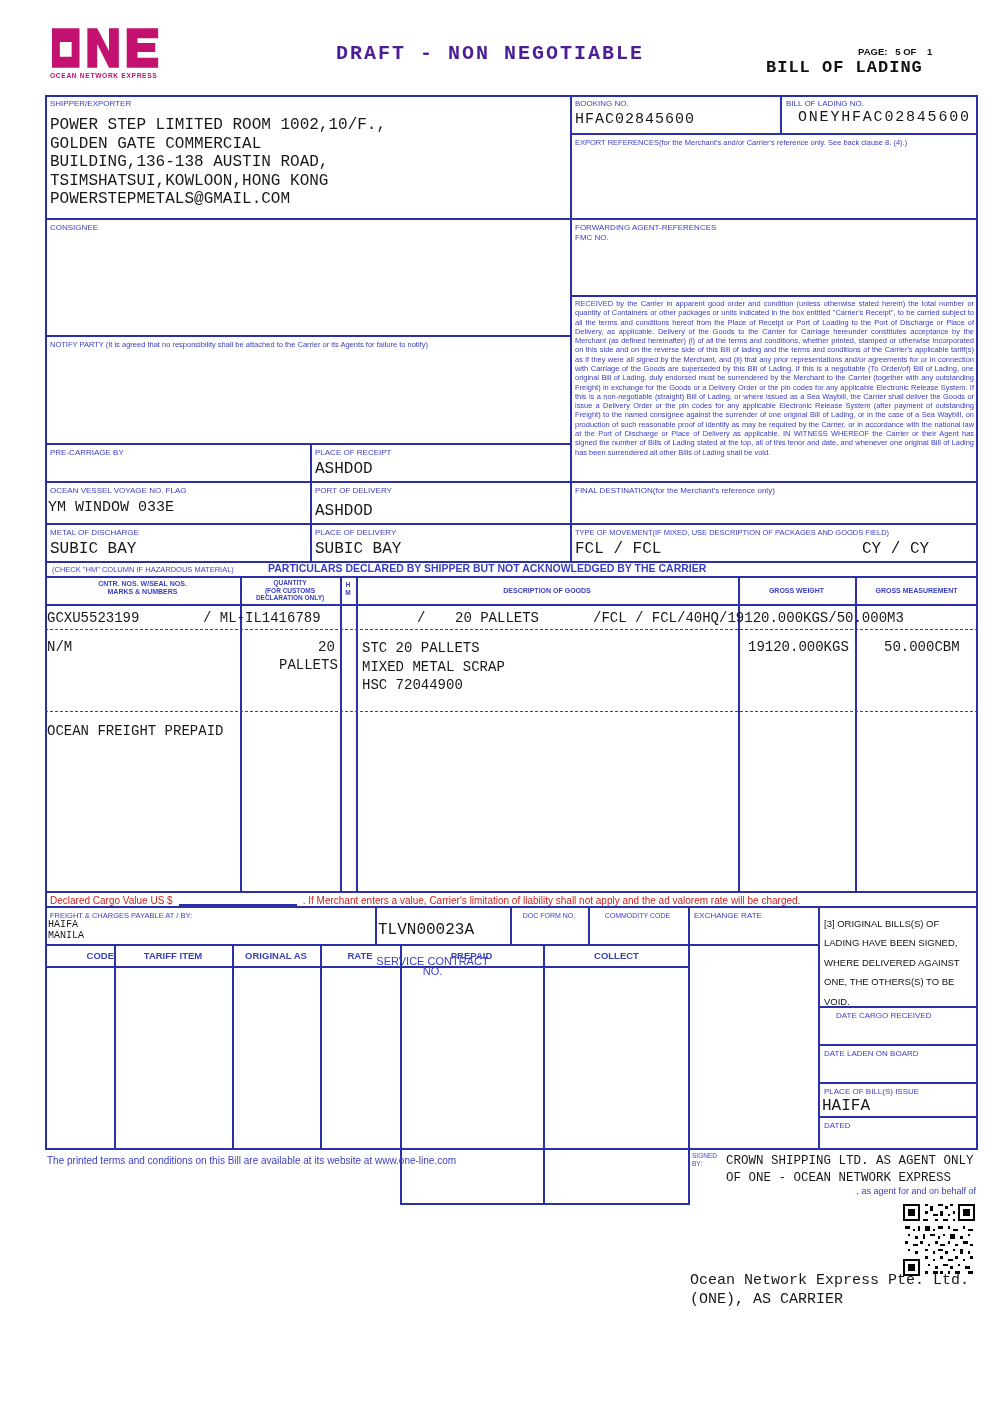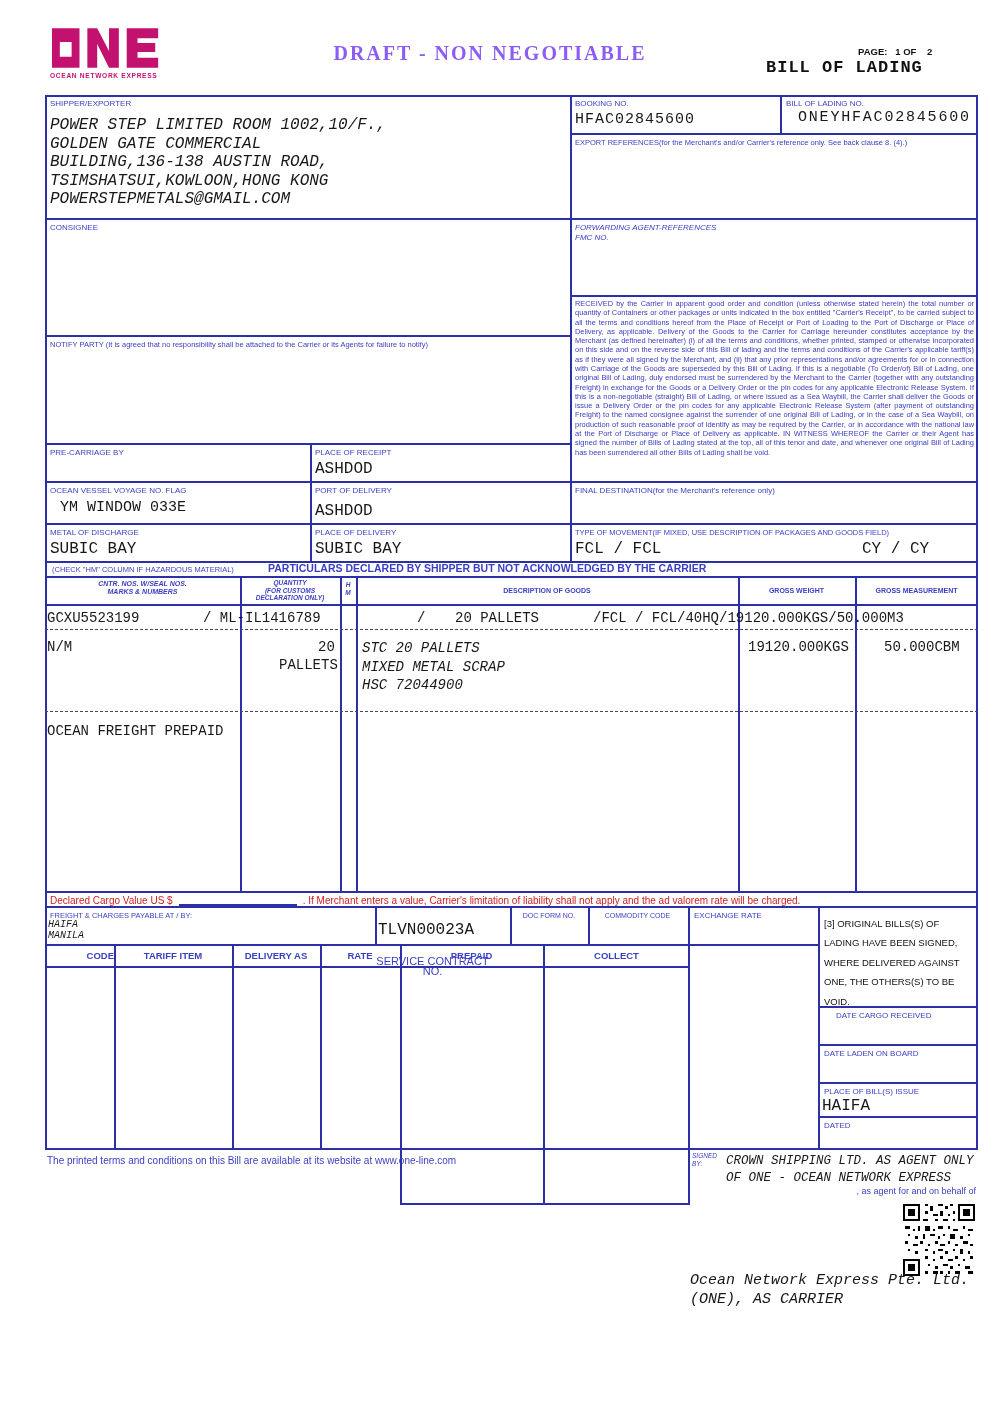--- a/index.html
+++ b/index.html
@@ -32,7 +32,7 @@
   </div>
   <div class="abs" style="left:50px;top:72px;font-size:6.6px;font-weight:700;letter-spacing:0.7px;color:#c2116e;">OCEAN NETWORK EXPRESS</div>
 
-  <div class="abs" style="left:290px;top:42px;width:400px;text-align:center;font-family:Liberation Serif, serif;font-weight:700;font-size:20px;letter-spacing:2px;color:#8b5cf6;">DRAFT - NON NEGOTIABLE</div>
+  <div class="abs" style="left:290px;top:42px;width:400px;text-align:center;font-family:Liberation Mono, monospace;font-weight:700;font-size:20px;letter-spacing:2px;color:#4c1d95;">DRAFT - NON NEGOTIABLE</div>
 
   <div class="abs prex" style="left:858px;top:46px;font-size:9.5px;font-weight:700;color:#111;">PAGE:   1 OF    2</div>
   <div class="abs" style="left:766px;top:58px;font-family:'Liberation Mono','DejaVu Sans Mono',monospace;font-weight:700;font-size:17px;letter-spacing:1px;color:#111;">BILL OF LADING</div>

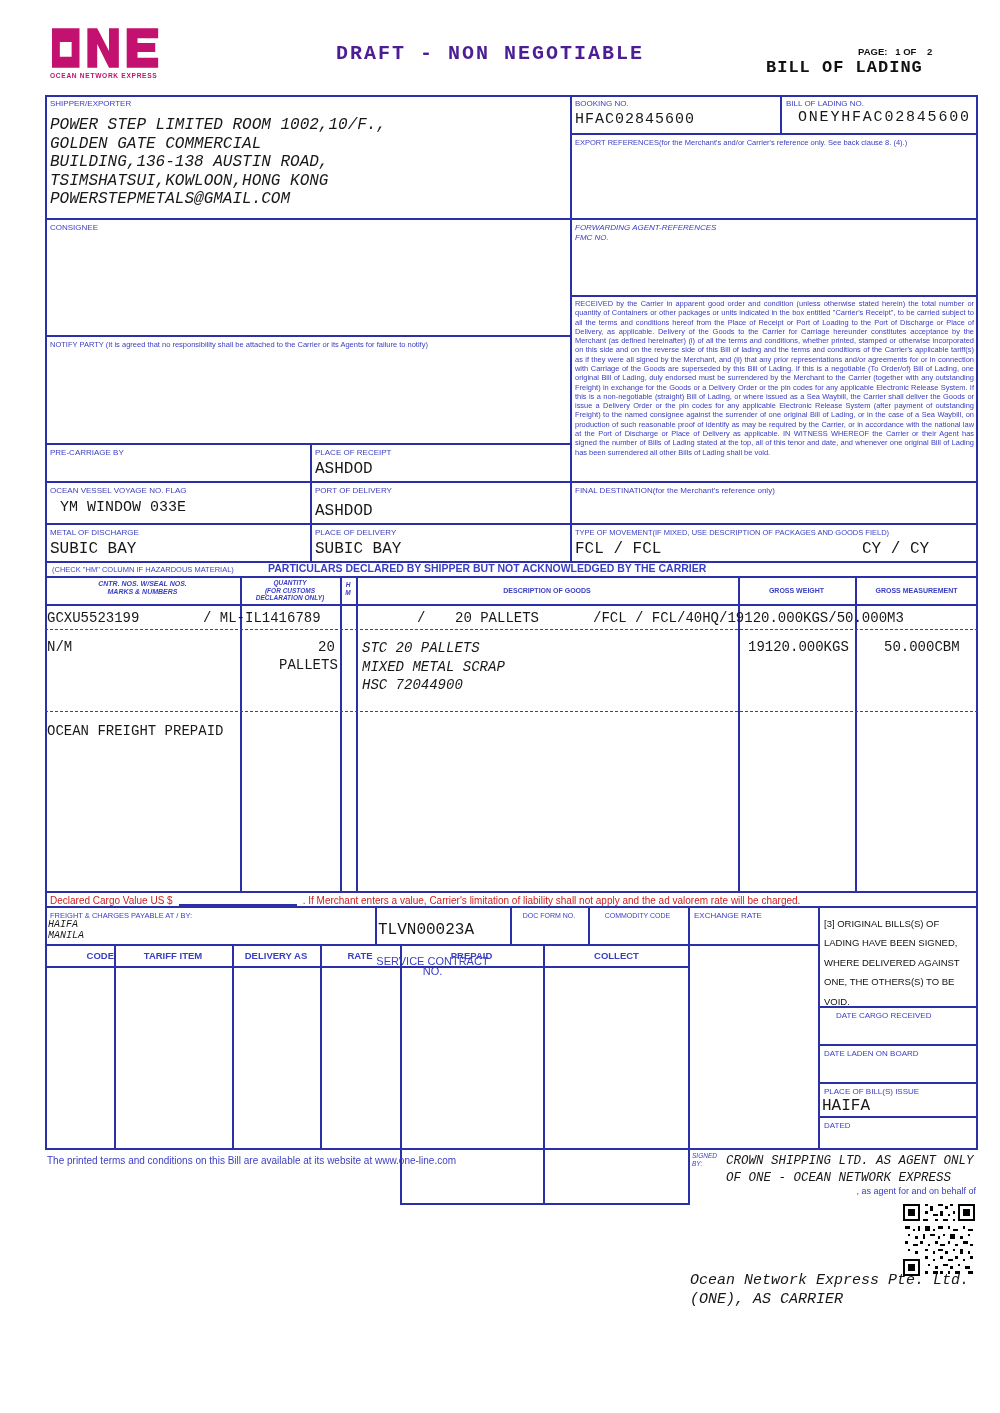--- a/index.html
+++ b/index.html
@@ -34,7 +34,7 @@
 
   <div class="abs" style="left:290px;top:42px;width:400px;text-align:center;font-family:Liberation Mono, monospace;font-weight:700;font-size:20px;letter-spacing:2px;color:#4c1d95;">DRAFT - NON NEGOTIABLE</div>
 
-  <div class="abs prex" style="left:858px;top:46px;font-size:9.5px;font-weight:700;color:#111;">PAGE:   1 OF    2</div>
+  <div class="abs prex" style="left:858px;top:46px;font-size:9.5px;font-weight:700;color:#111;">PAGE:   5 OF    1</div>
   <div class="abs" style="left:766px;top:58px;font-family:'Liberation Mono','DejaVu Sans Mono',monospace;font-weight:700;font-size:17px;letter-spacing:1px;color:#111;">BILL OF LADING</div>
 
   <div>

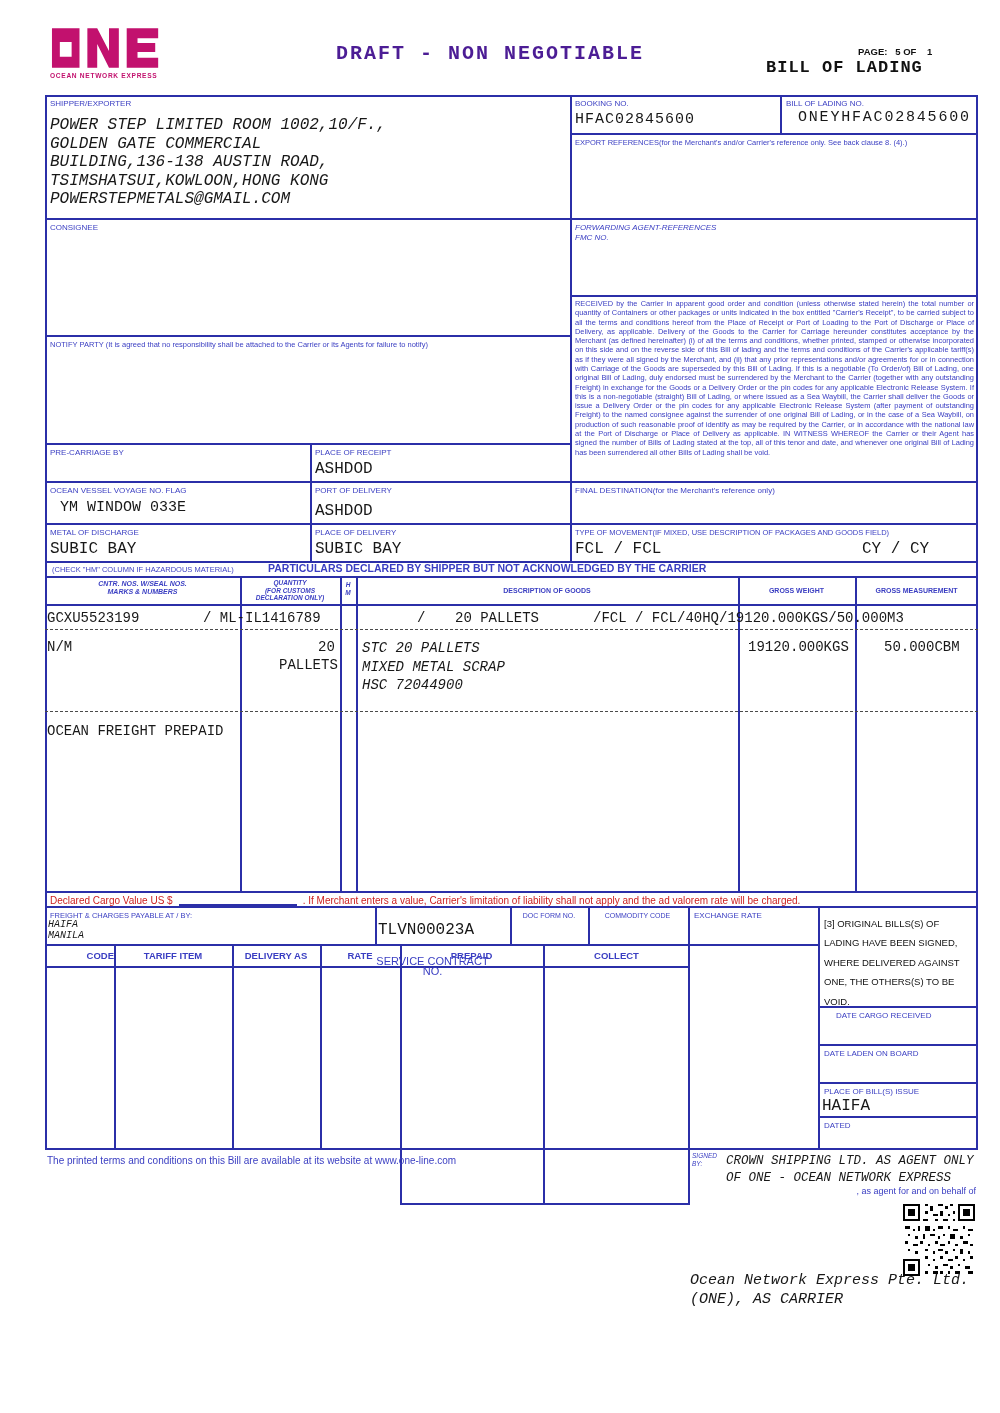--- a/index.html
+++ b/index.html
@@ -11,7 +11,7 @@
   .dash{position:absolute;height:0;border-top:1px dashed #4a4a4a;}
   .lab{position:absolute;color:#3a3ec2;font-size:8px;line-height:9.5px;}
   .labc{text-align:center;}
-  .pre{white-space:pre-line;font-style:italic;}
+  .pre{white-space:pre-line;}
   .prex{white-space:pre;}
   .mono{position:absolute;font-family:"Liberation Mono","DejaVu Sans Mono",monospace;color:#181818;}
   .fineprint{position:absolute;color:#3a3ec2;font-size:7.45px;line-height:9.28px;text-align:justify;}

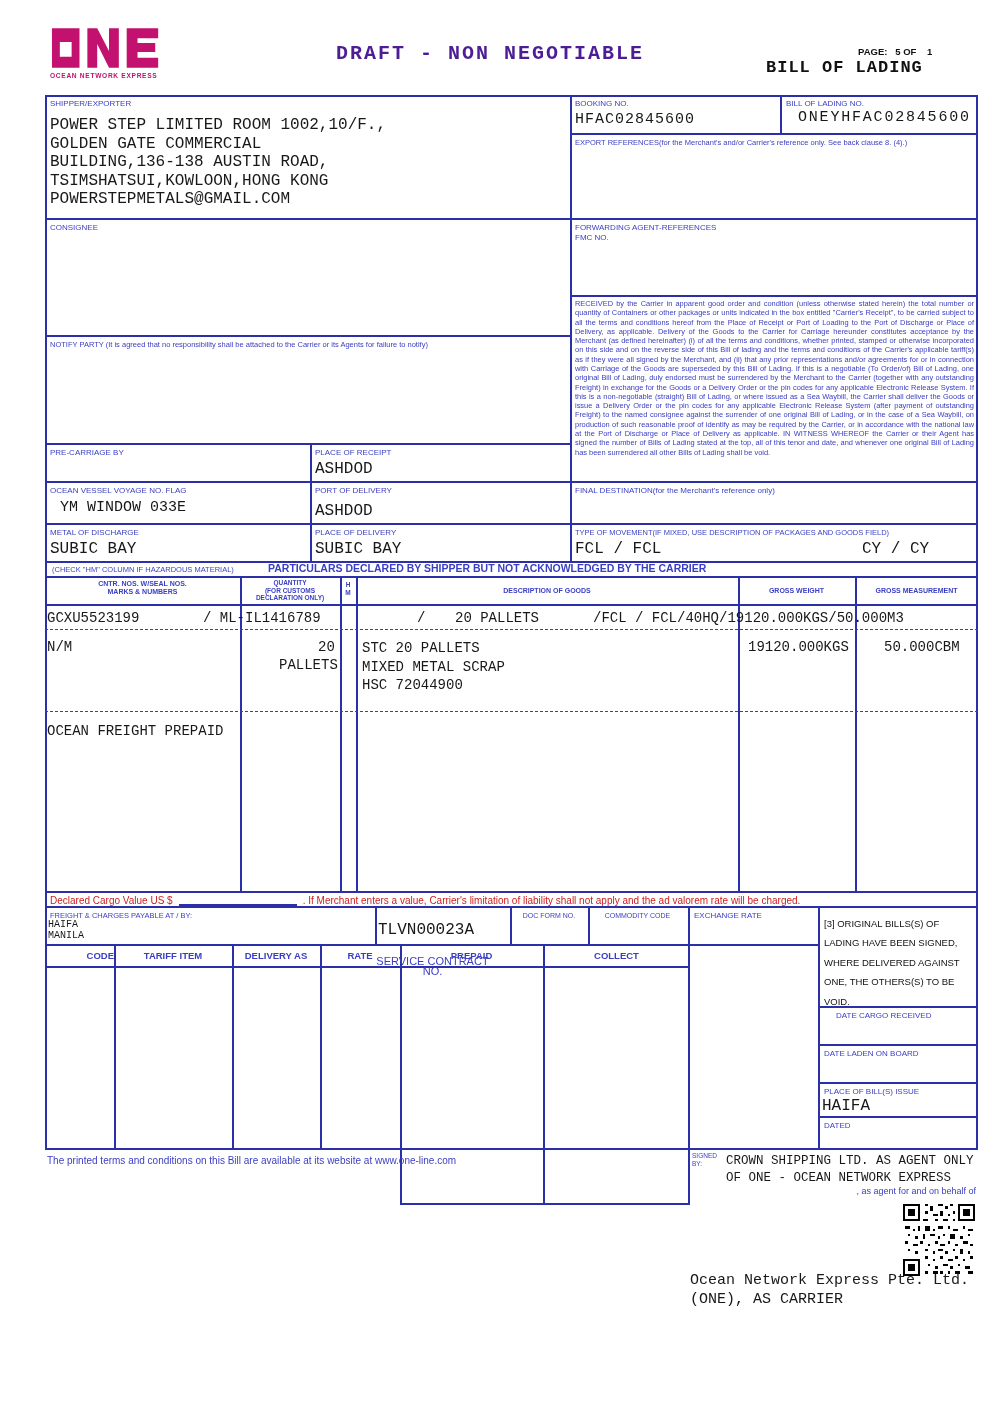--- a/index.html
+++ b/index.html
@@ -115,7 +115,7 @@
   <div class="mono" style="left:315px;top:460px;font-size:16px;">ASHDOD</div>
 
   <div class="lab" style="left:50px;top:486px;">OCEAN VESSEL VOYAGE NO.  FLAG</div>
-  <div class="mono" style="left:48px;top:499px;font-size:15px;margin-left:12px;">YM WINDOW 033E</div>
+  <div class="mono" style="left:48px;top:499px;font-size:15px;">YM WINDOW 033E</div>
   <div class="lab" style="left:315px;top:486px;">PORT OF DELIVERY</div>
   <div class="mono" style="left:315px;top:502px;font-size:16px;">ASHDOD</div>
   <div class="lab" style="left:575px;top:486px;">FINAL DESTINATION(for the Merchant's reference only)</div>

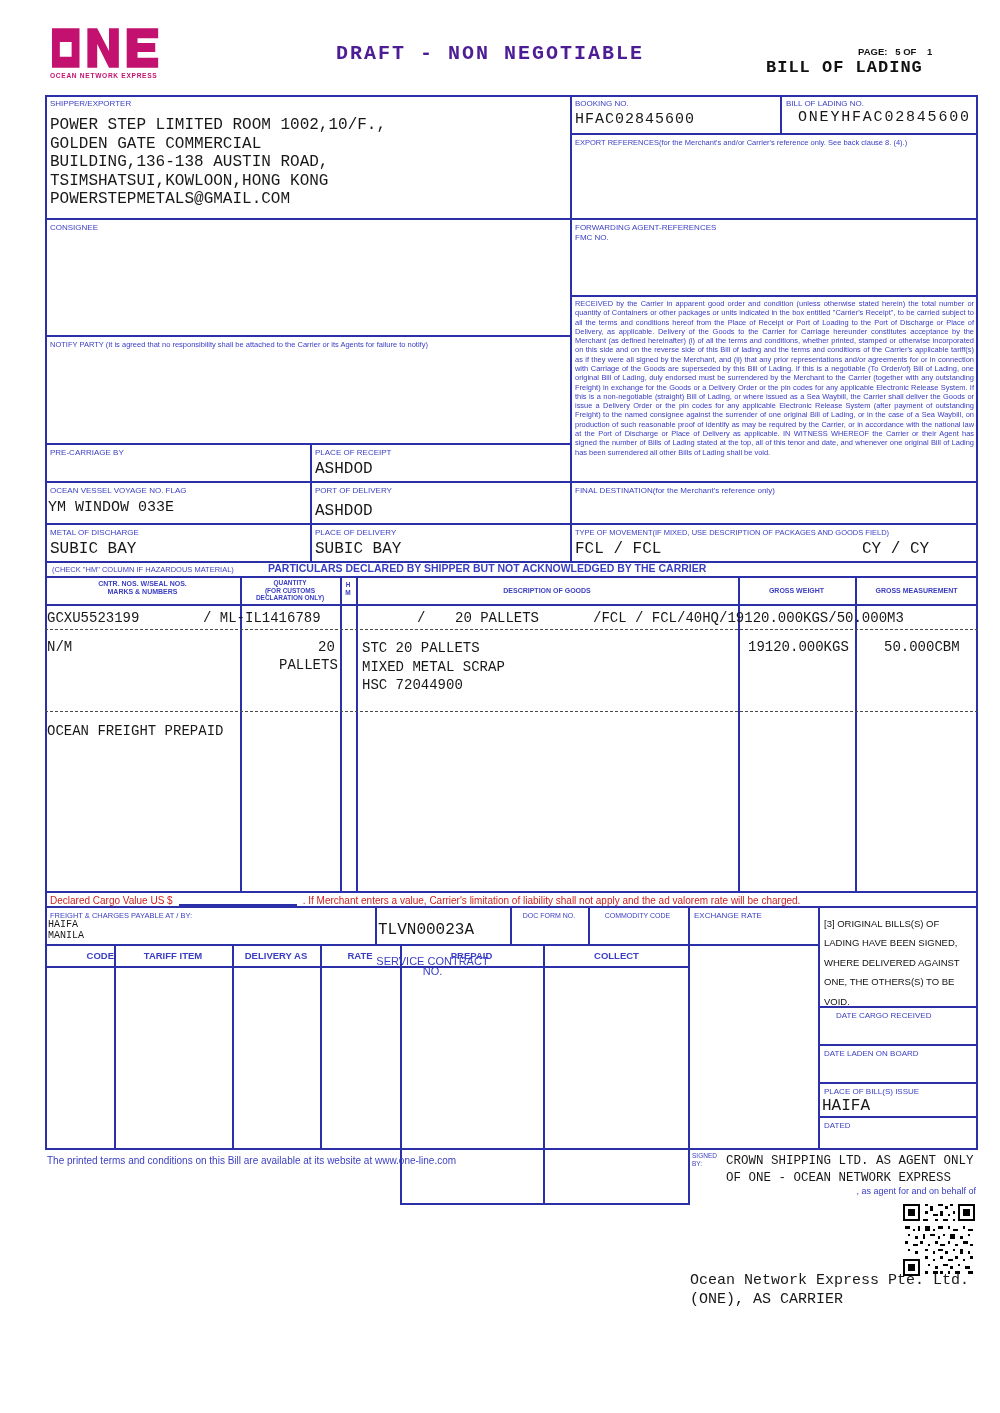--- a/index.html
+++ b/index.html
@@ -177,7 +177,7 @@
 
   <div class="colhead" style="left:45px;top:950px;width:69px;font-size:9.5px;text-align:right;">CODE</div>
   <div class="colhead" style="left:114px;top:950px;width:118px;font-size:9.5px;">TARIFF ITEM</div>
-  <div class="colhead" style="left:232px;top:950px;width:88px;font-size:9.5px;">DELIVERY AS</div>
+  <div class="colhead" style="left:232px;top:950px;width:88px;font-size:9.5px;">ORIGINAL AS</div>
   <div class="colhead" style="left:320px;top:950px;width:80px;font-size:9.5px;">RATE</div>
   <div class="colhead" style="left:400px;top:950px;width:143px;font-size:9.5px;">PREPAID</div>
   <div class="colhead" style="left:543px;top:950px;width:147px;font-size:9.5px;">COLLECT</div>

